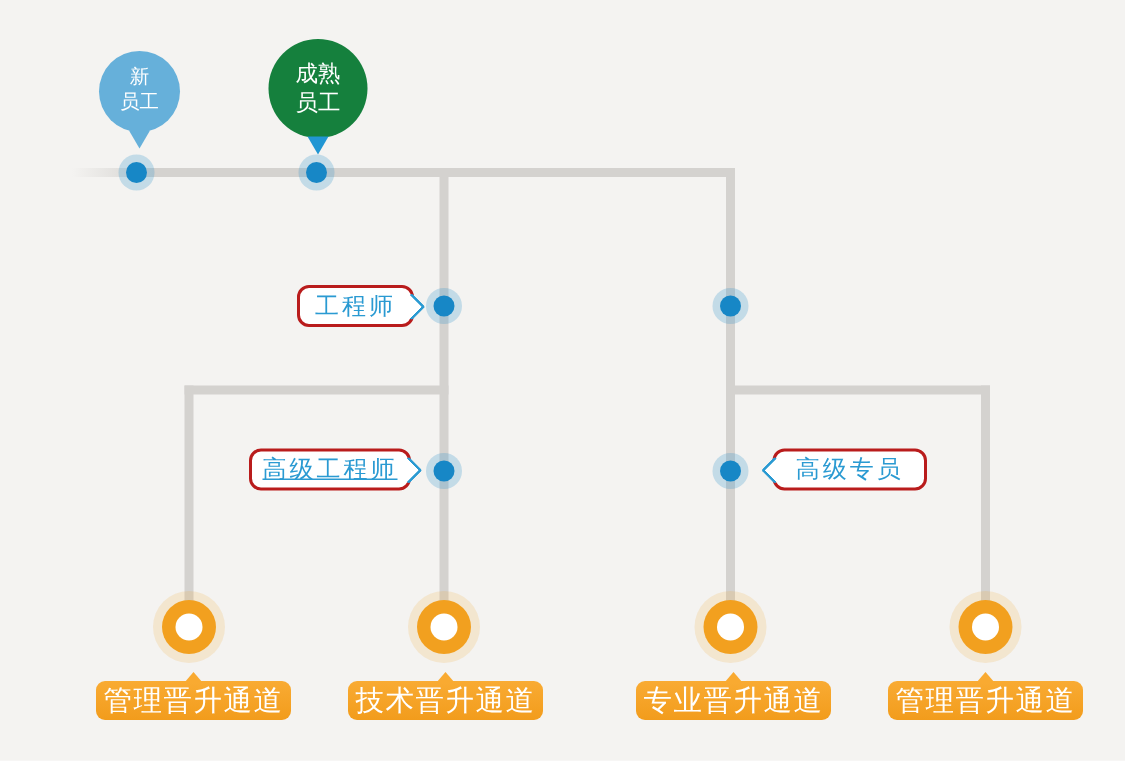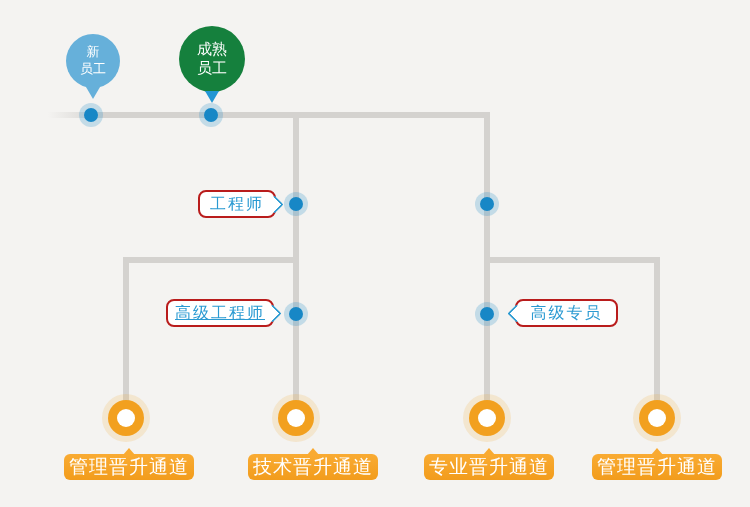--- a/index.html
+++ b/index.html
@@ -81,7 +81,7 @@
                       border-right:6px solid transparent;
                       border-bottom:7px solid #f9aa31; }
   .channel1 { left:64px; }
-  .channel2 { left:248px;text-align:center; }
+  .channel2 { left:232px;text-align:center; }
   .channel3 { left:424px;font-family:Liberation Serif, serif; }
   .channel4 { left:592px; }
 </style>

